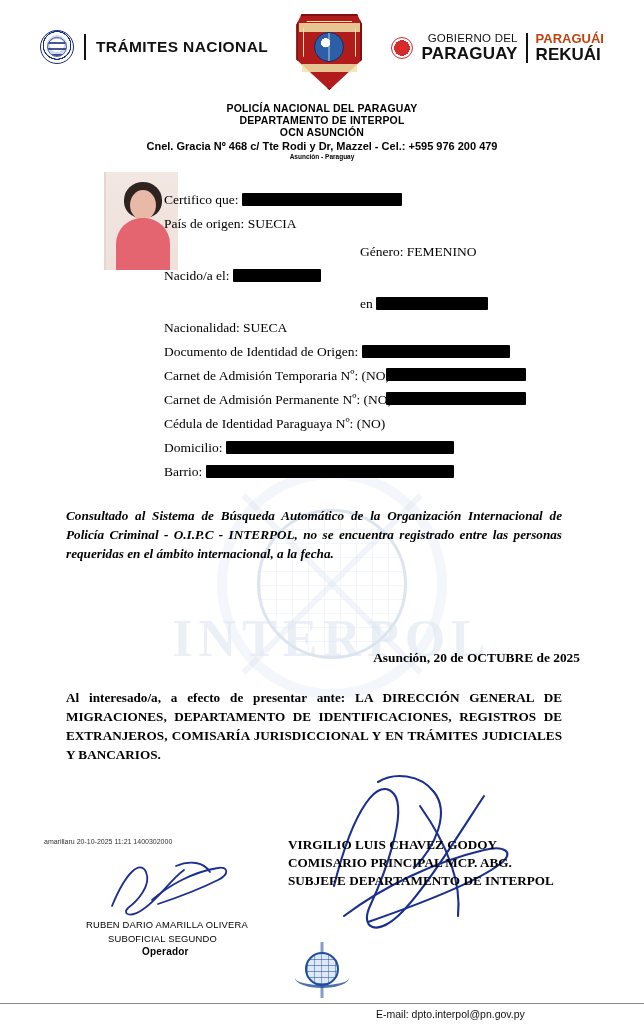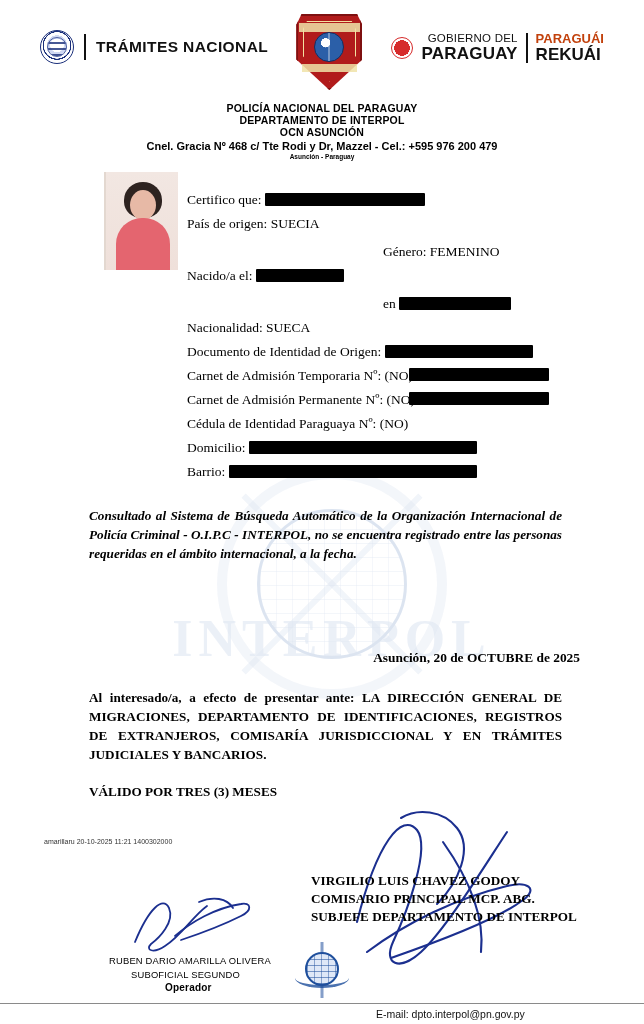--- a/index.html
+++ b/index.html
@@ -182,7 +182,7 @@
   
   .body-area {
     position: relative;
-    padding: 28px 40px 0 47px;
+    padding: 28px 40px 0 24px;
   }
 
   .photo {

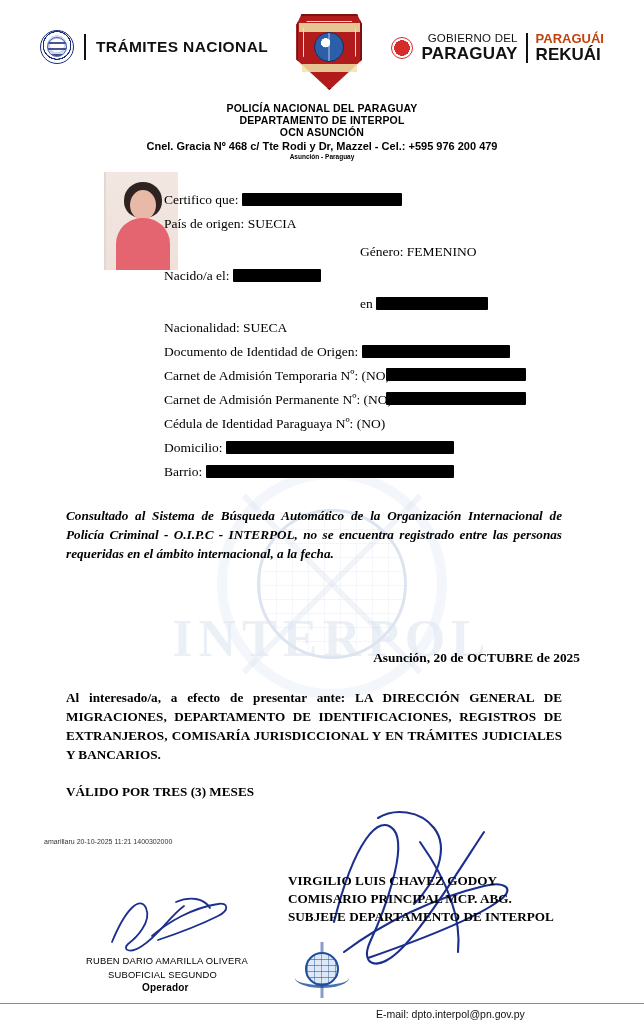--- a/index.html
+++ b/index.html
@@ -469,7 +469,6 @@
 
     <div class="present">Al interesado/a, a efecto de presentar ante: LA DIRECCIÓN GENERAL DE MIGRACIONES, DEPARTAMENTO DE IDENTIFICACIONES, REGISTROS DE EXTRANJEROS, COMISARÍA JURISDICCIONAL Y EN TRÁMITES JUDICIALES Y BANCARIOS.</div>
 
-    <div class="valid">VÁLIDO POR TRES (3) MESES</div>
 
     <div class="sig-area">
 

